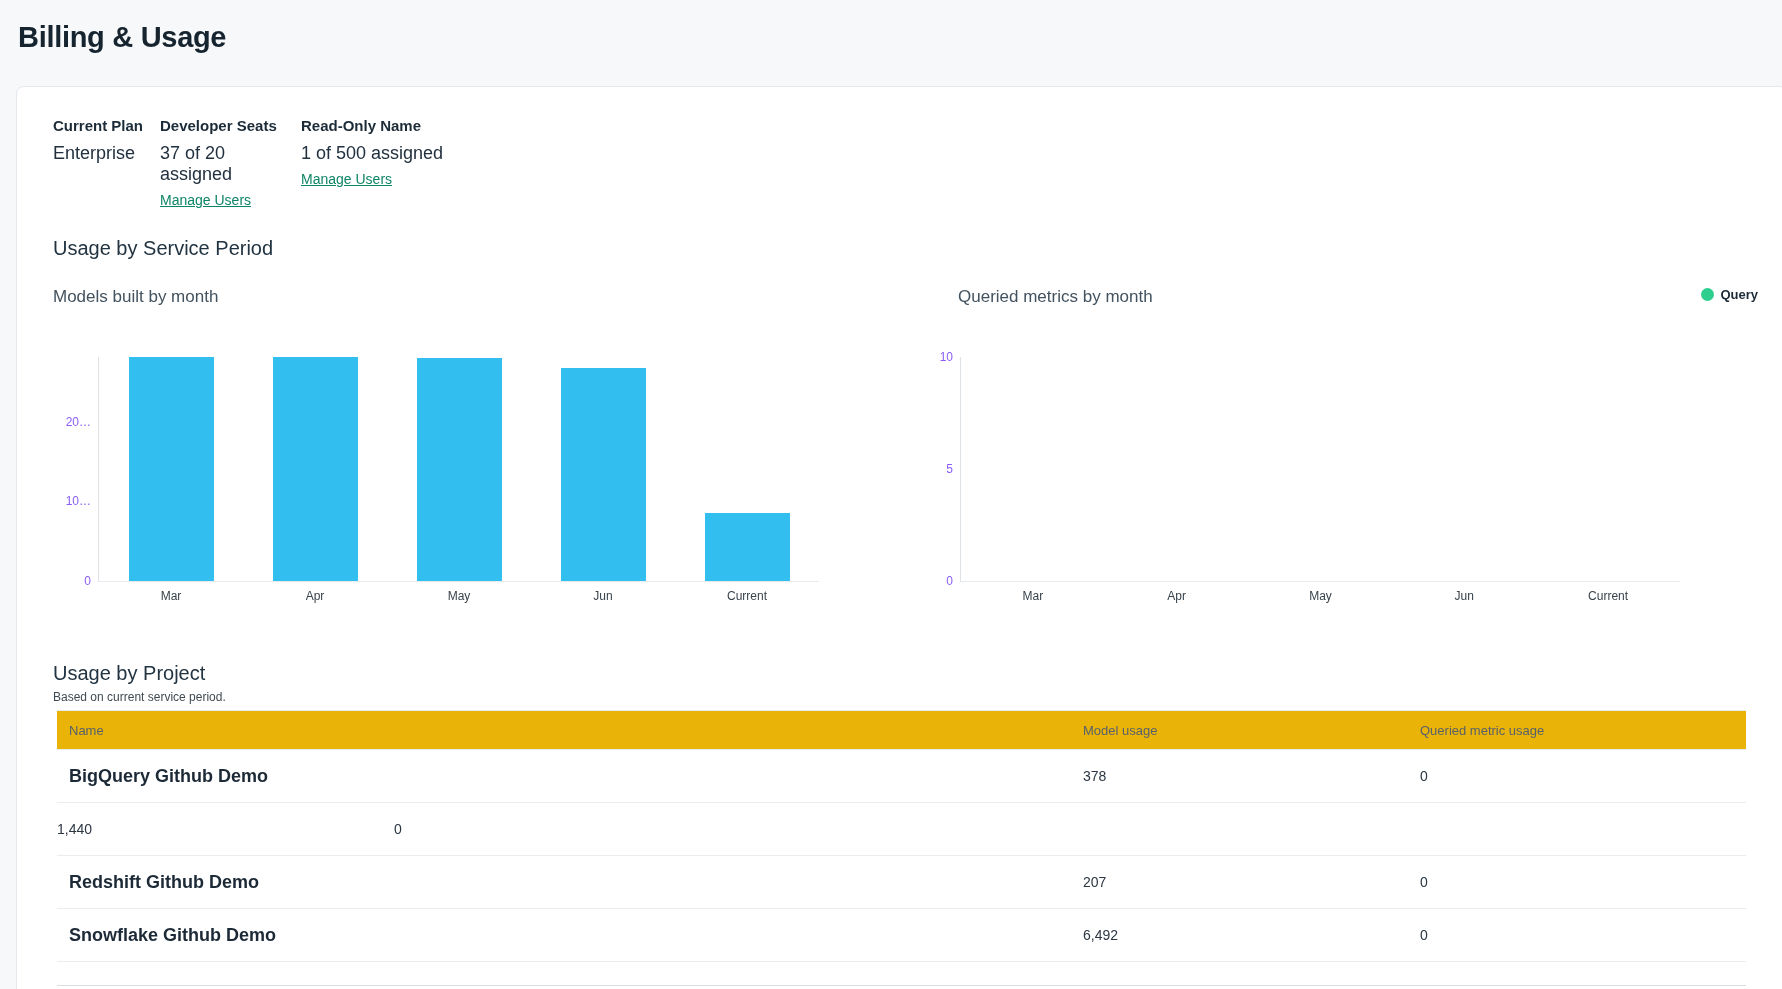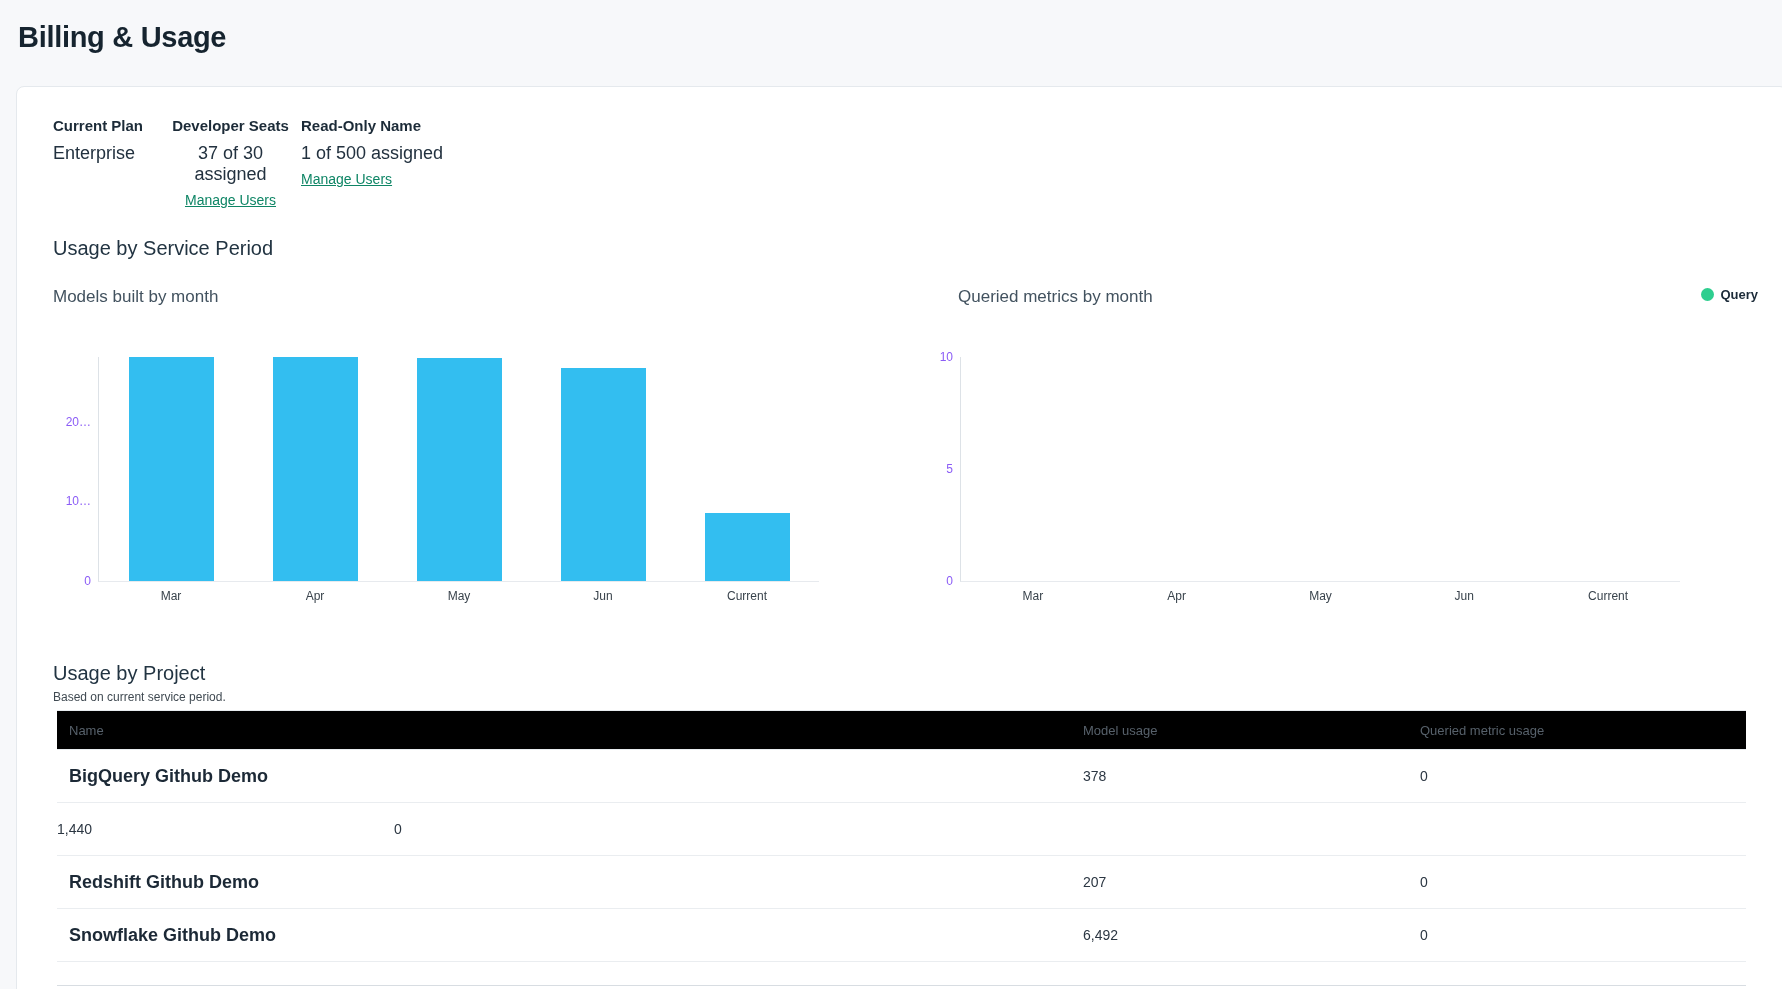--- a/index.html
+++ b/index.html
@@ -25,7 +25,7 @@
   
   .plan-row { display: flex; }
   .plan-col-1 { width: 107px; }
-  .plan-col-2 { width: 141px; text-align: center; }
+  .plan-col-2 { width: 141px; }
   .plan-label { font-size: 15px; font-weight: 700; color: #1c2b38; }
   .plan-value { font-size: 18px; color: #22313f; margin-top: 9px; }
   .plan-link {

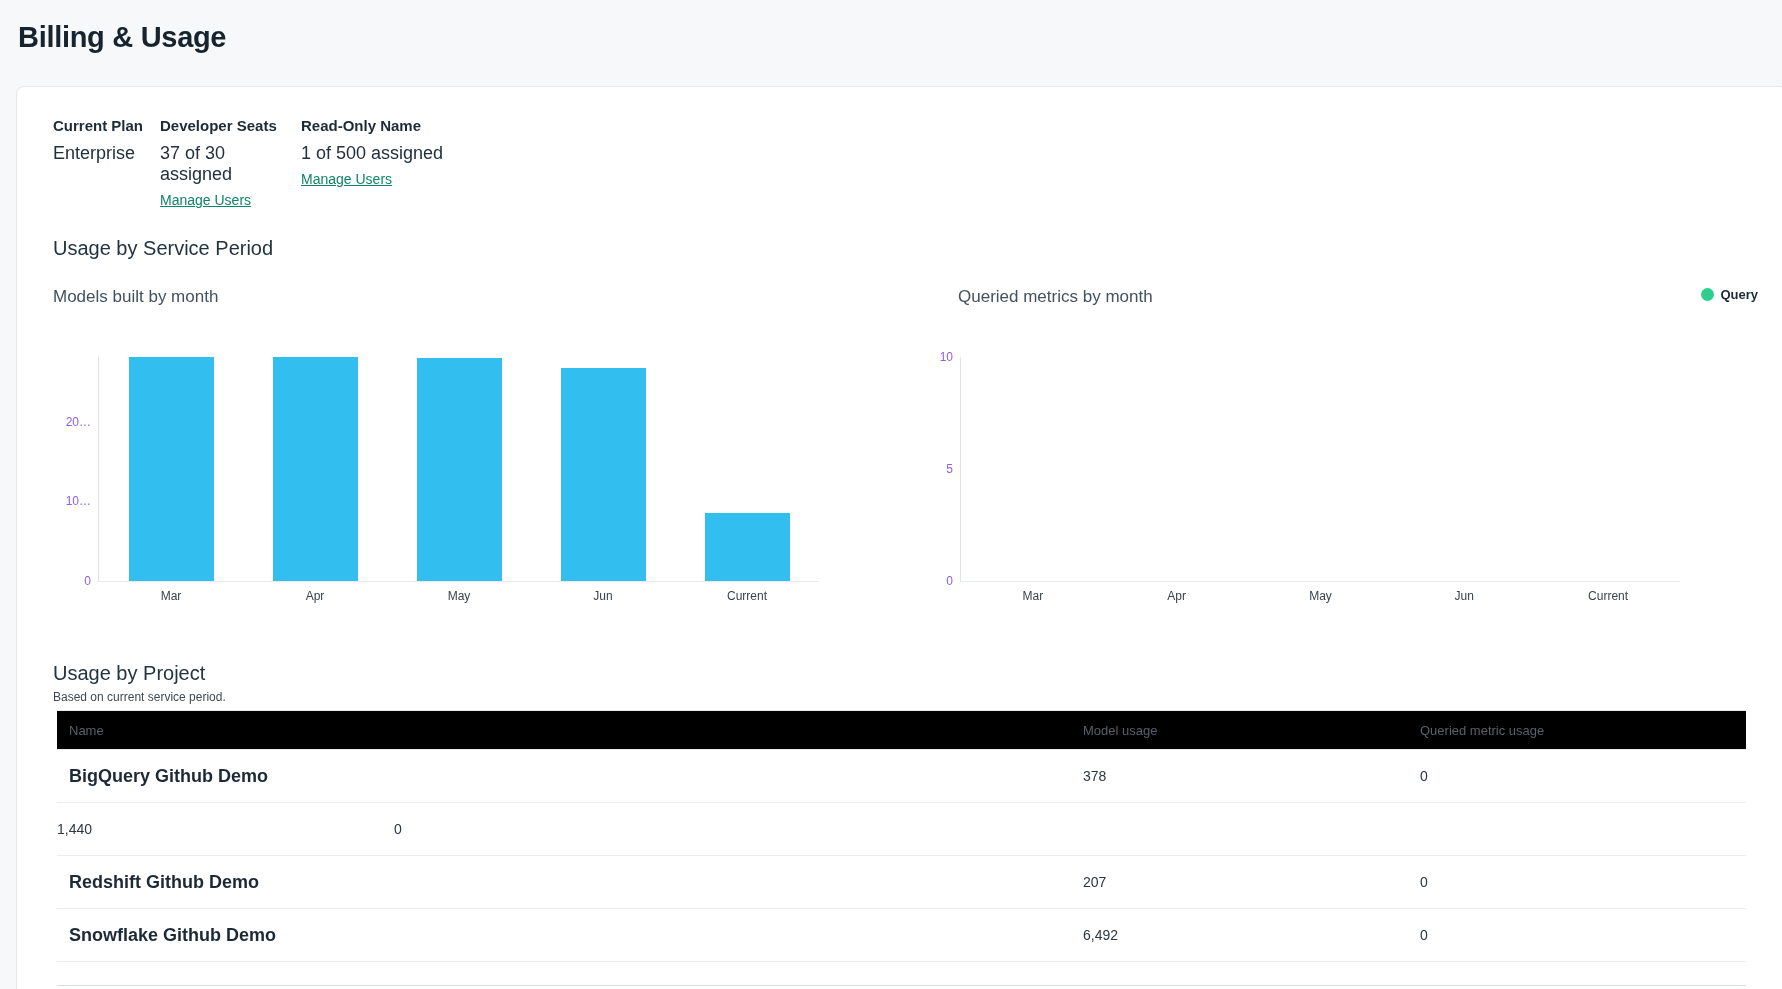--- a/index.html
+++ b/index.html
@@ -97,7 +97,7 @@
     </div>
     <div class="plan-col-2">
       <div class="plan-label">Developer Seats</div>
-      <div class="plan-value">37 of 30 assigned</div>
+      <div class="plan-value">37 of 20 assigned</div>
       <a class="plan-link">Manage Users</a>
     </div>
     <div class="plan-col-3">

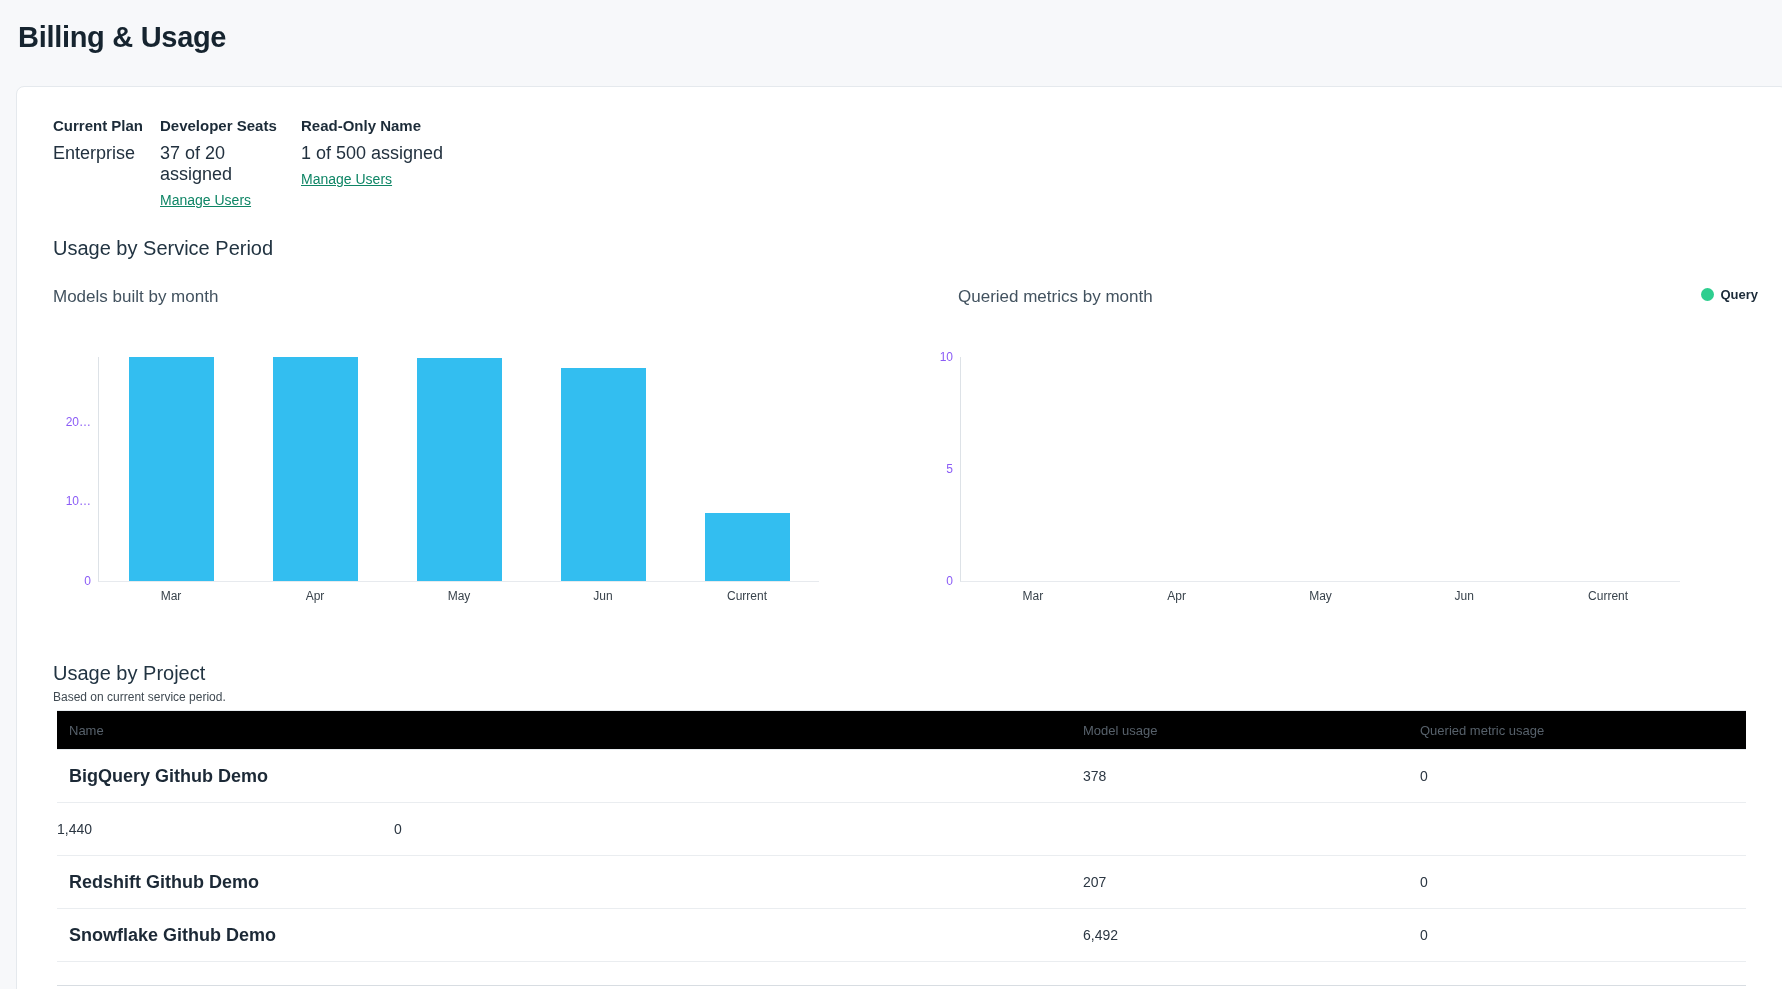--- a/index.html
+++ b/index.html
@@ -66,7 +66,7 @@
   .project-subtitle { margin-top: 5px; font-size: 12px; color: #404a52; }
   .usage-table { margin-top: 6px; margin-left: 4px; width: 1689px; }
   .table-header-row {
-    display: flex; height: 40px; align-items: center; background: #000000;
+    display: flex; height: 40px; align-items: center; background: #eab308;
     border-top: 1px solid #e8ecef; border-bottom: 1px solid #e8ecef;
   }
   .table-row {

